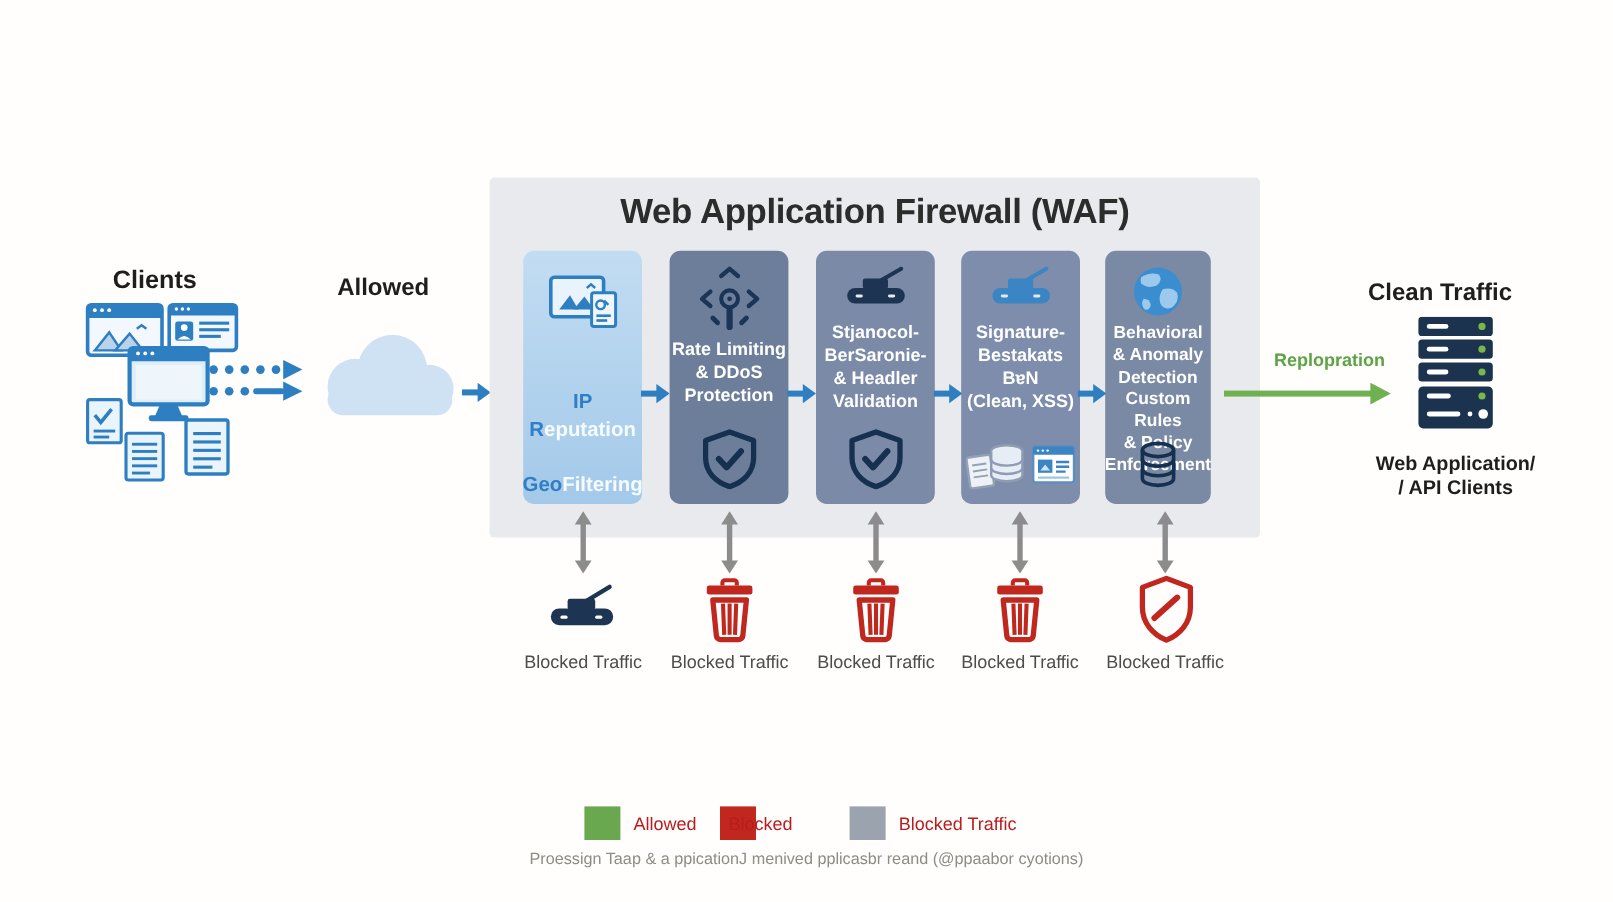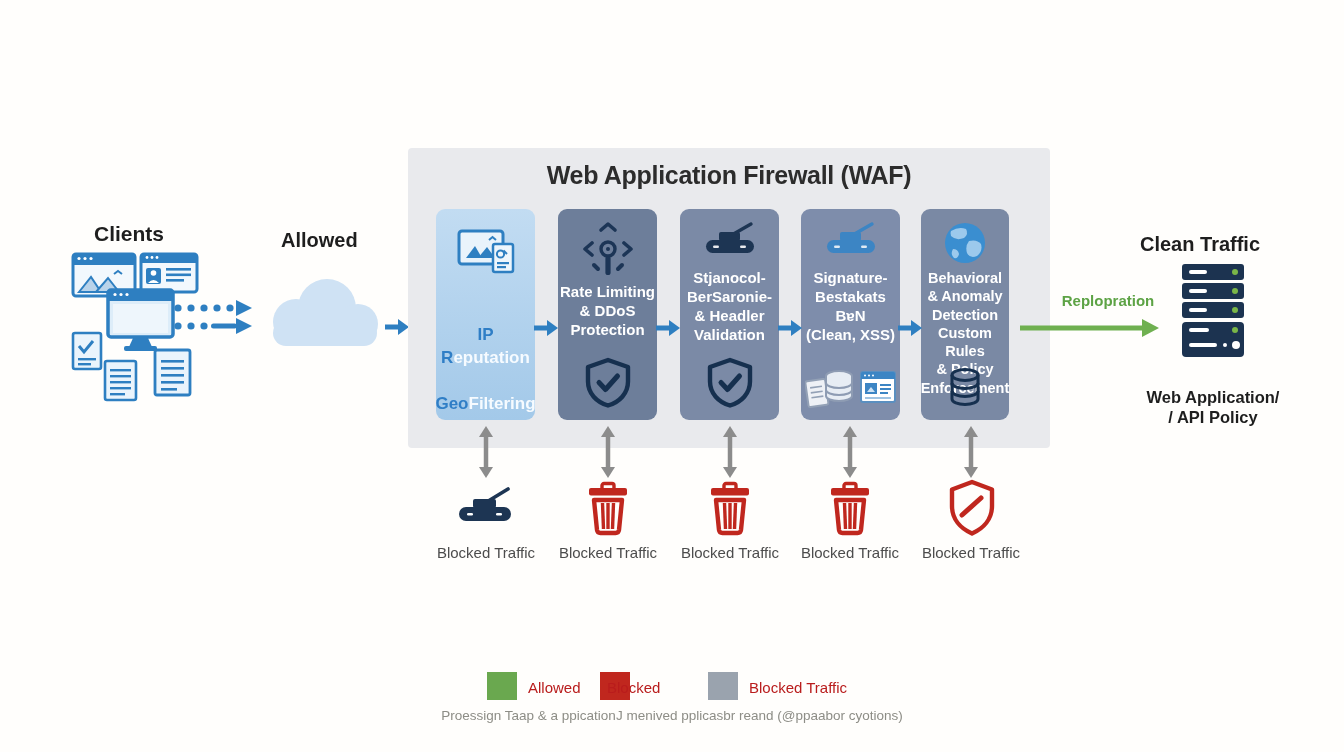--- a/index.html
+++ b/index.html
@@ -15,7 +15,7 @@
   #arrow-cloud-waf{left:385px;top:319px;}
   
   #waf-box{left:408px;top:148px;width:642px;height:300px;background:#e9eaed;border-radius:4px;}
-  #waf-title{position:absolute;top:13px;left:0;width:100%;text-align:center;font-size:25px;font-weight:bold;color:#2c2c2c;letter-spacing:-0.3px;}
+  #waf-title{position:absolute;top:13px;left:0;width:100%;text-align:center;font-size:29px;font-weight:bold;color:#2c2c2c;letter-spacing:-0.3px;}
   .stage-col{position:absolute;top:61px;width:99px;height:211px;border-radius:9px;}
   #col-1{left:28px;background:linear-gradient(180deg,#c2dcf2,#a3c9e9);}
   #col-2{left:150px;background:#6d7e9a;}

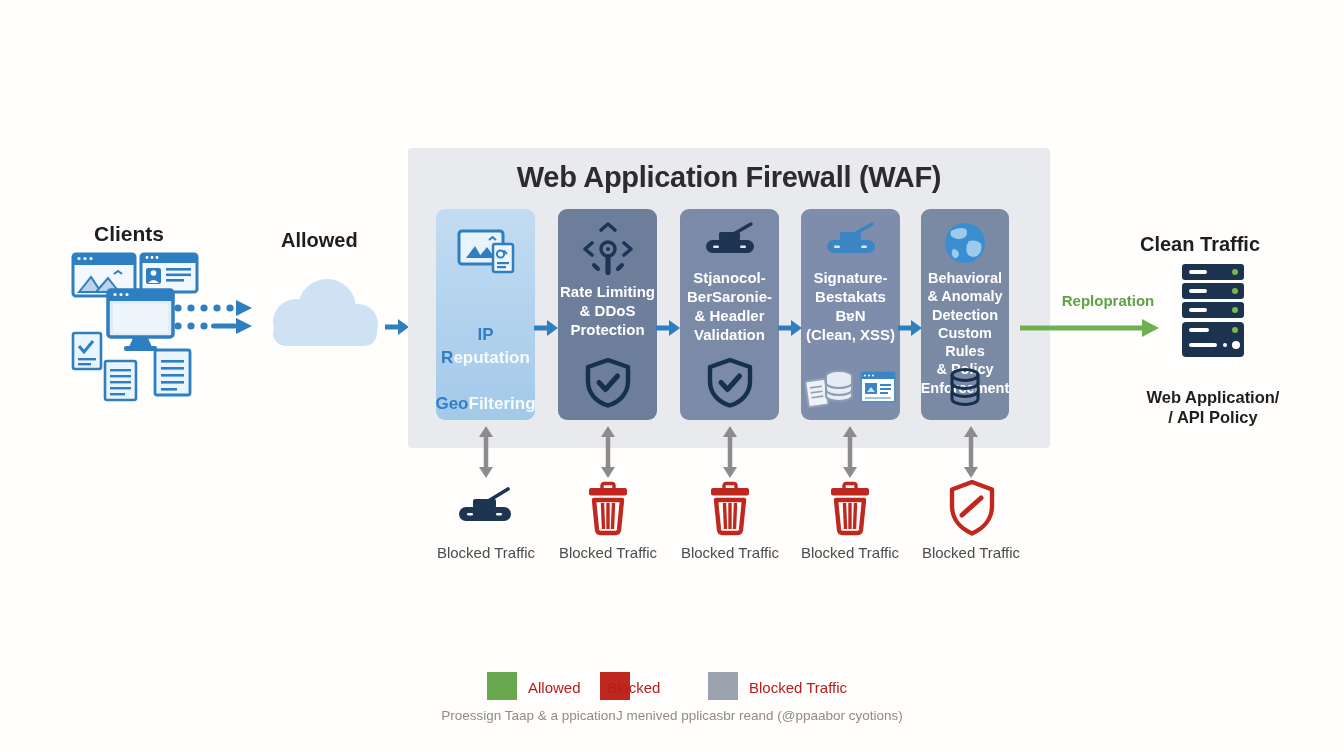--- a/index.html
+++ b/index.html
@@ -40,7 +40,7 @@
   #reputation-label{left:1048px;top:292px;width:120px;text-align:center;font-size:15px;font-weight:bold;color:#5da345;}
   #clean-heading{left:1140px;top:233px;width:146px;text-align:left;font-size:20px;font-weight:bold;color:#1e1e1e;}
   #server-stack{left:1181px;top:264px;}
-  #servers-label{left:1128px;top:377px;width:170px;text-align:center;font-size:16.5px;font-weight:bold;color:#1e1e1e;line-height:1.22;margin-top:10px;}
+  #servers-label{left:1128px;top:377px;width:170px;text-align:center;font-size:16.5px;font-weight:bold;color:#1e1e1e;line-height:1.22;}
   
   .down-arrow{position:absolute;top:426px;}
   .blocked-label{position:absolute;top:544px;width:130px;text-align:center;font-size:15px;color:#4c4c4c;}

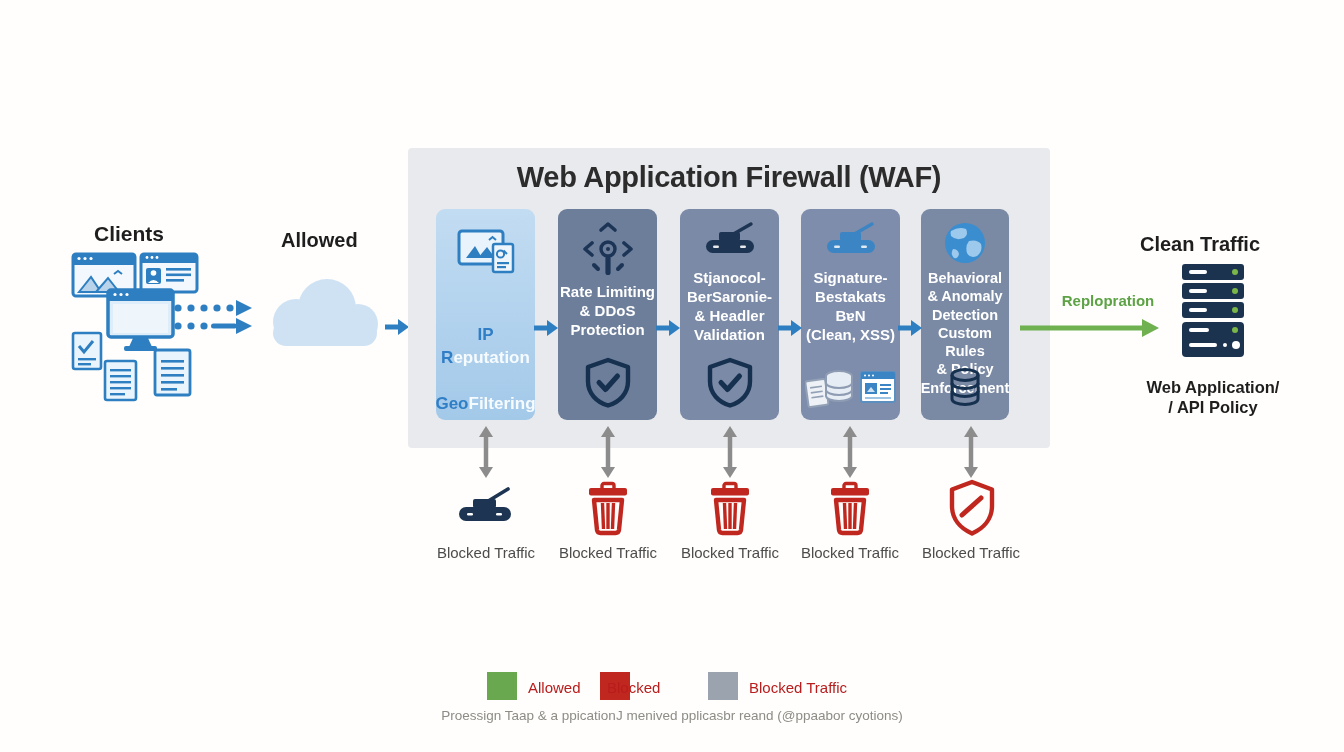--- a/index.html
+++ b/index.html
@@ -340,7 +340,7 @@
   </svg>
   <div class="abs" id="servers-label">
     <span>Web Application/</span><br>
-    <span>/ API Policy</span>
+    <span>/ API Clients</span>
   </div>
 
   <svg class="down-arrow" style="left:477px" width="18" height="52" viewBox="0 0 18 52">

